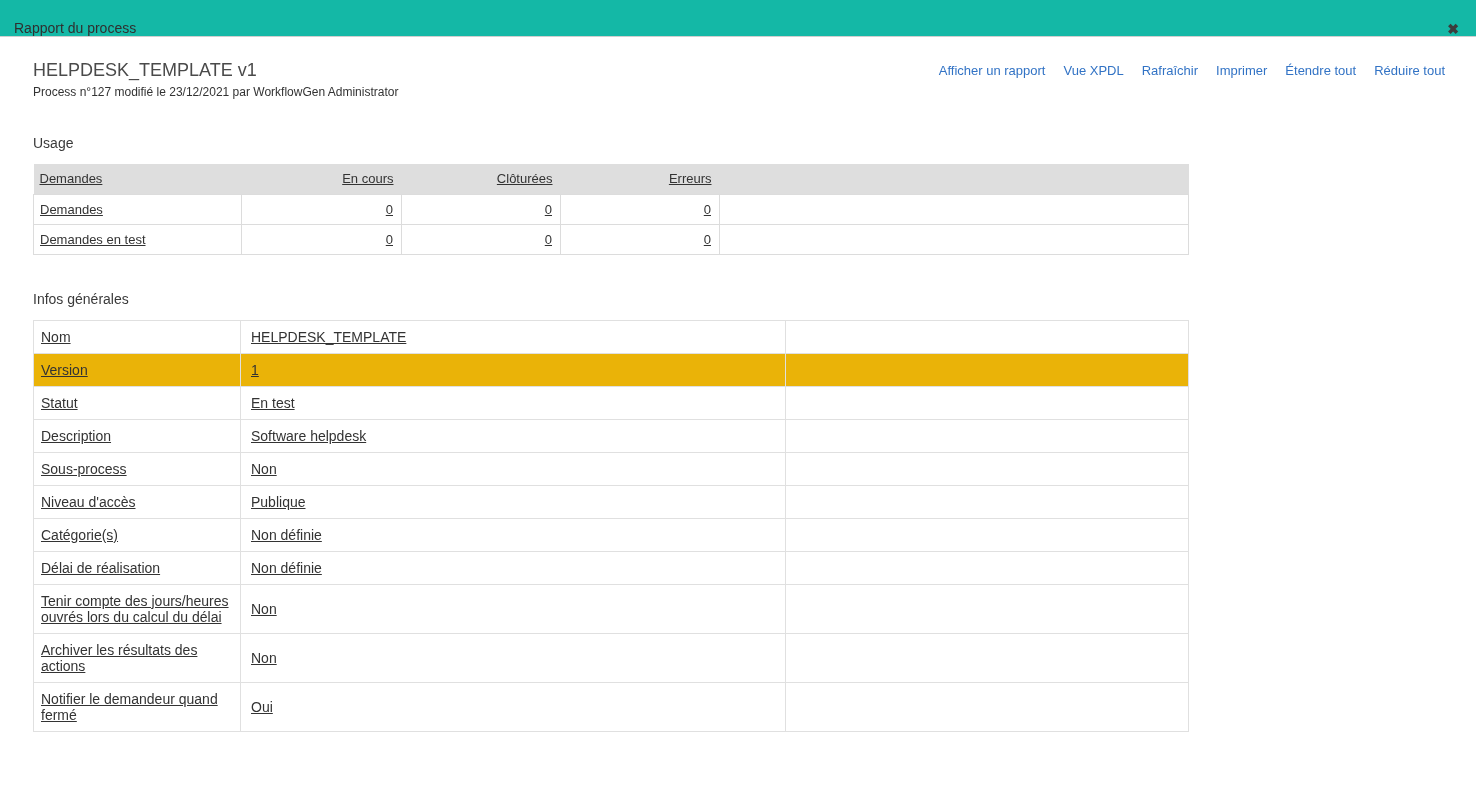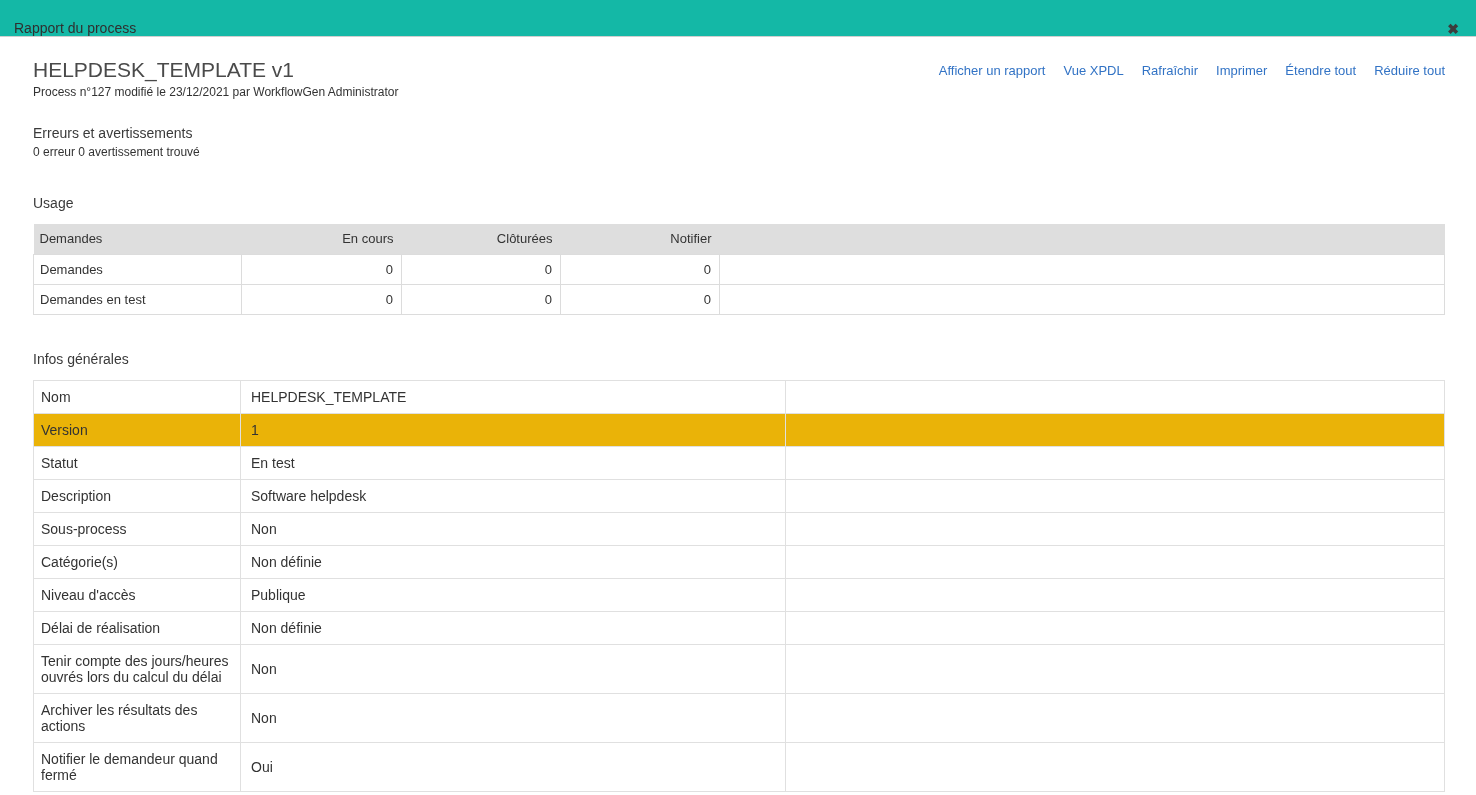--- a/index.html
+++ b/index.html
@@ -39,7 +39,7 @@
     margin-top: 23px;
   }
   h1 {
-    font-size: 21px;
+    font-size: 18px;
     font-weight: normal;
     color: #4a4a4a;
     line-height: 20px;

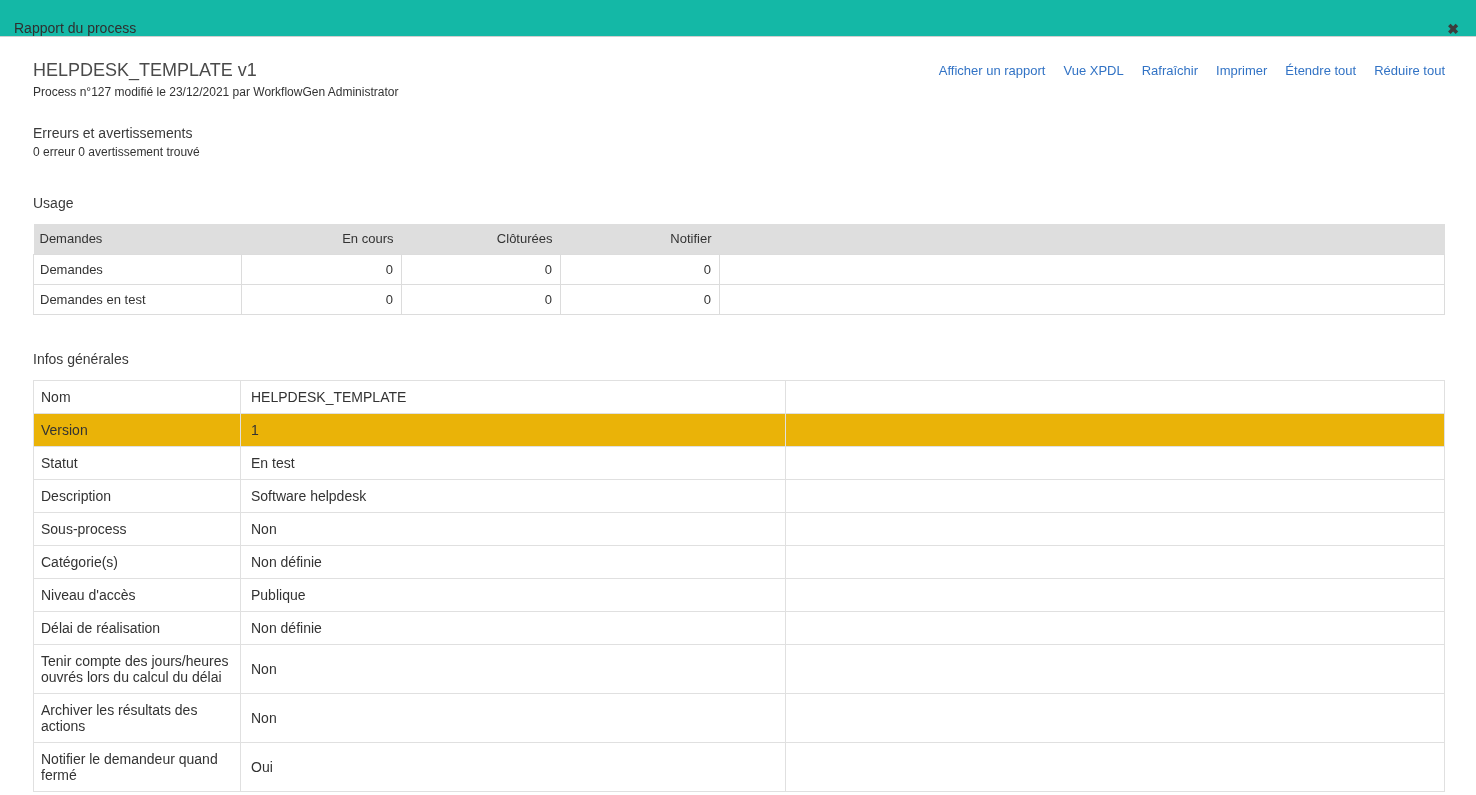--- a/index.html
+++ b/index.html
@@ -130,10 +130,6 @@
     </div>
   </div>
 
-  <div class="section-errors">
-    <h2>Erreurs et avertissements</h2>
-    <div class="summary">0 erreur 0 avertissement trouvé</div>
-  </div>
 
   <div class="section-usage">
     <h2>Usage</h2>

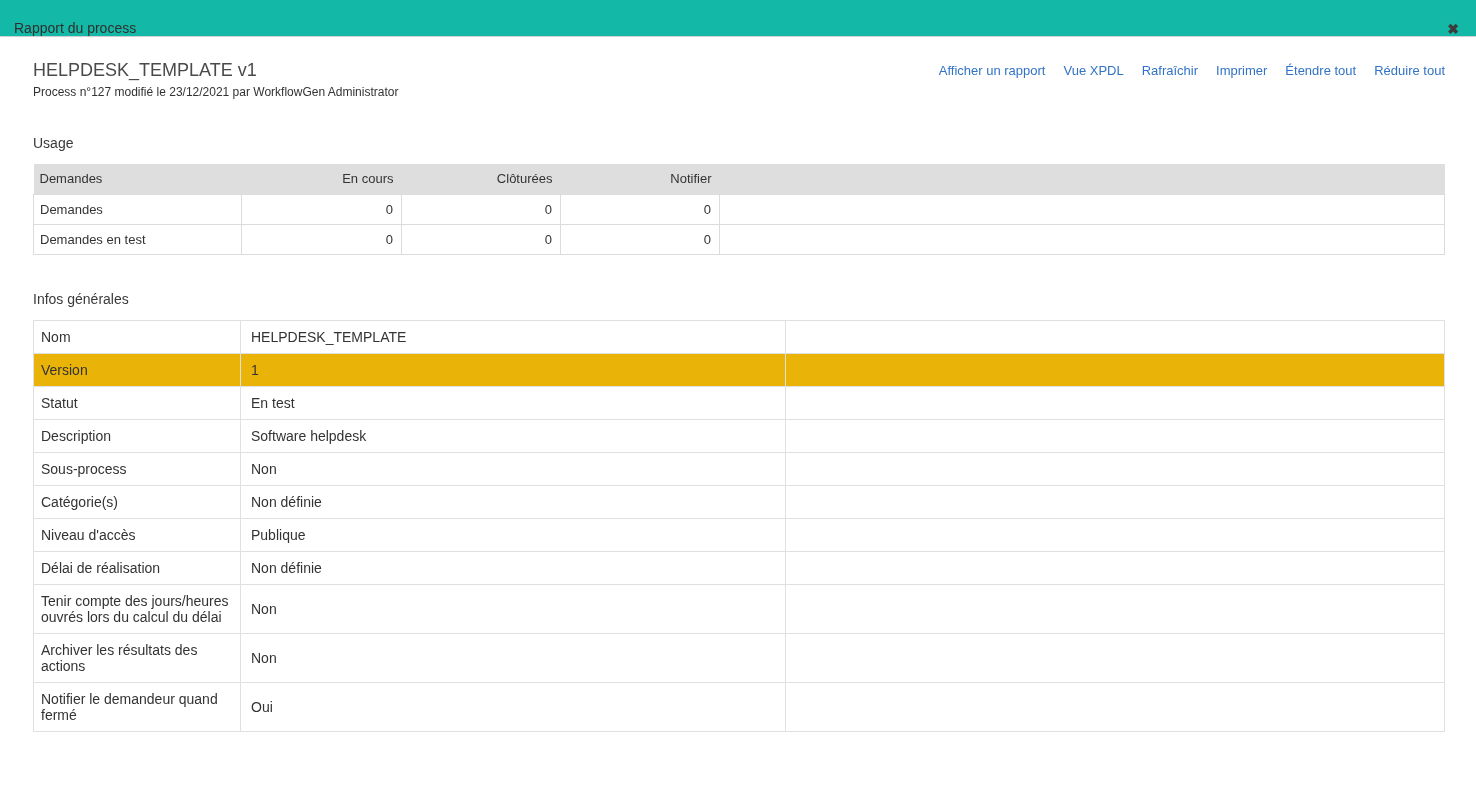--- a/index.html
+++ b/index.html
@@ -71,7 +71,7 @@
   .section-usage { margin-top: 36px; }
   .section-info  { margin-top: 36px; }
 
-  table { border-collapse: collapse; width: 1412px; table-layout: fixed; }
+  table { border-collapse: collapse; width: 1156px; table-layout: fixed; text-decoration: underline; }
 
   
   .usage-table { margin-top: 13px; font-size: 13px; }

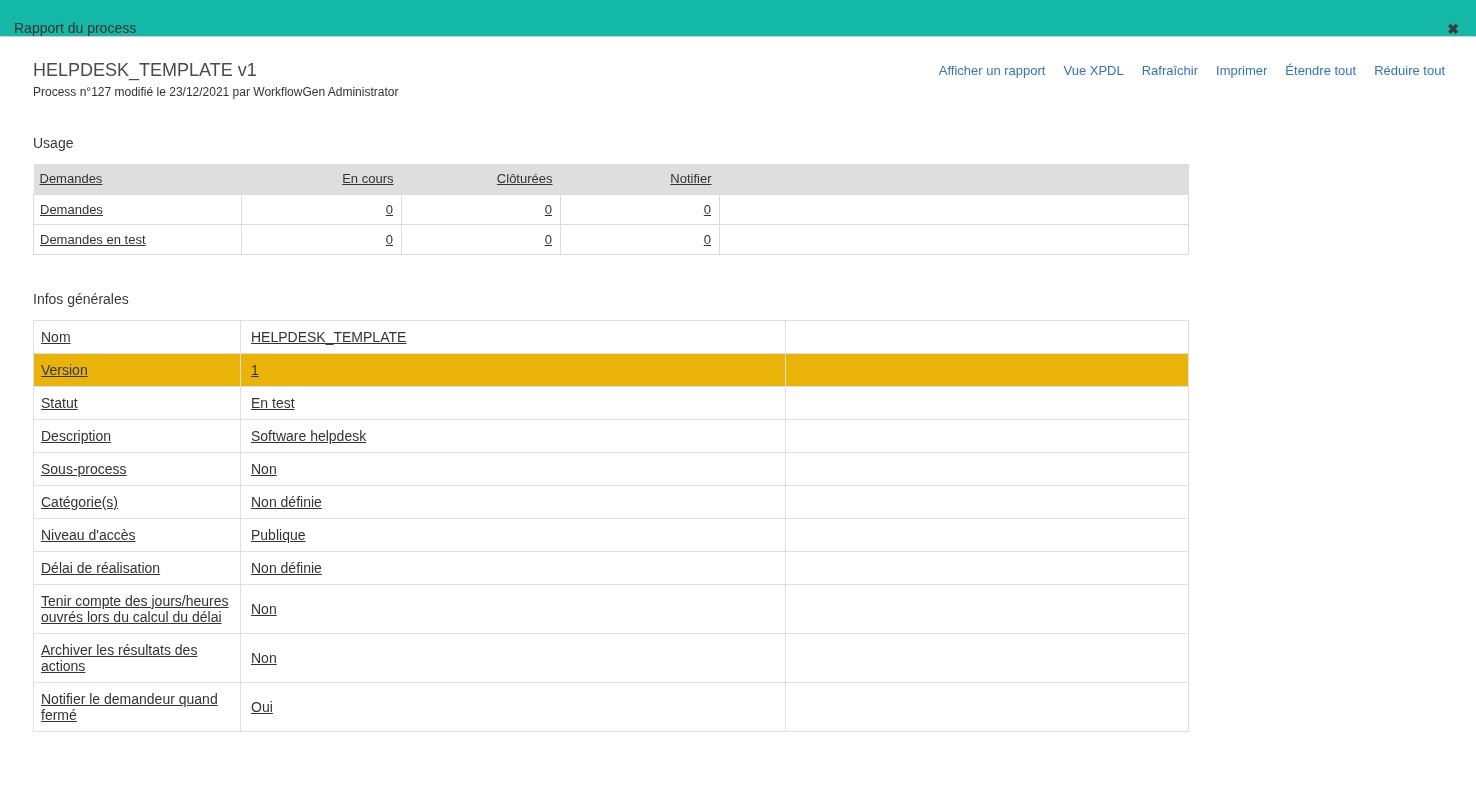--- a/index.html
+++ b/index.html
@@ -146,7 +146,7 @@
           <th>Demandes</th>
           <th class="num">En cours</th>
           <th class="num">Clôturées</th>
-          <th class="num">Notifier</th>
+          <th class="num">Erreurs</th>
           <th></th>
         </tr>
       </thead>

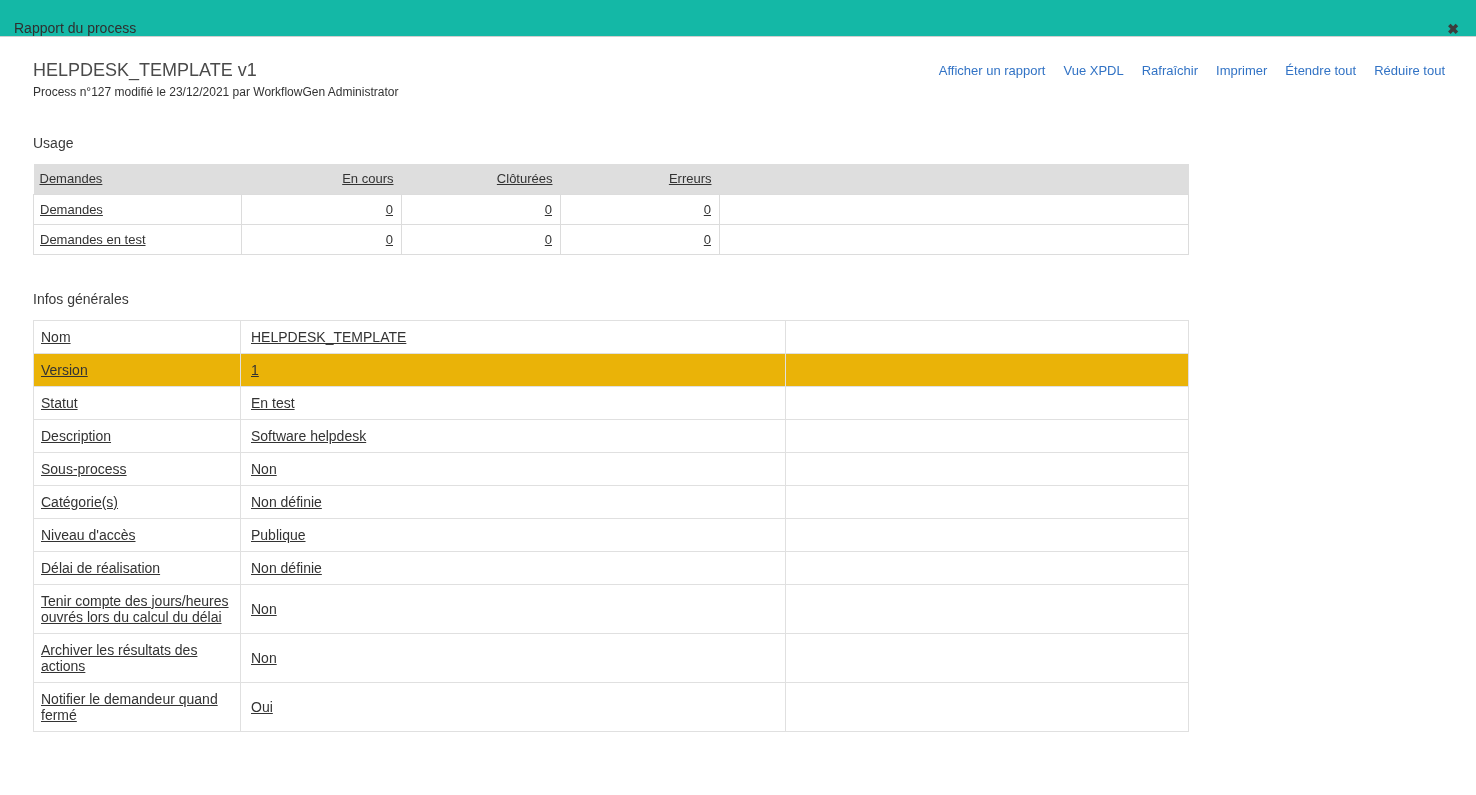--- a/index.html
+++ b/index.html
@@ -204,13 +204,13 @@
           <td></td>
         </tr>
         <tr>
+          <td>Niveau d'accès</td>
+          <td class="val">Publique</td>
+          <td></td>
+        </tr>
+        <tr>
           <td>Catégorie(s)</td>
           <td class="val">Non définie</td>
-          <td></td>
-        </tr>
-        <tr>
-          <td>Niveau d'accès</td>
-          <td class="val">Publique</td>
           <td></td>
         </tr>
         <tr>

